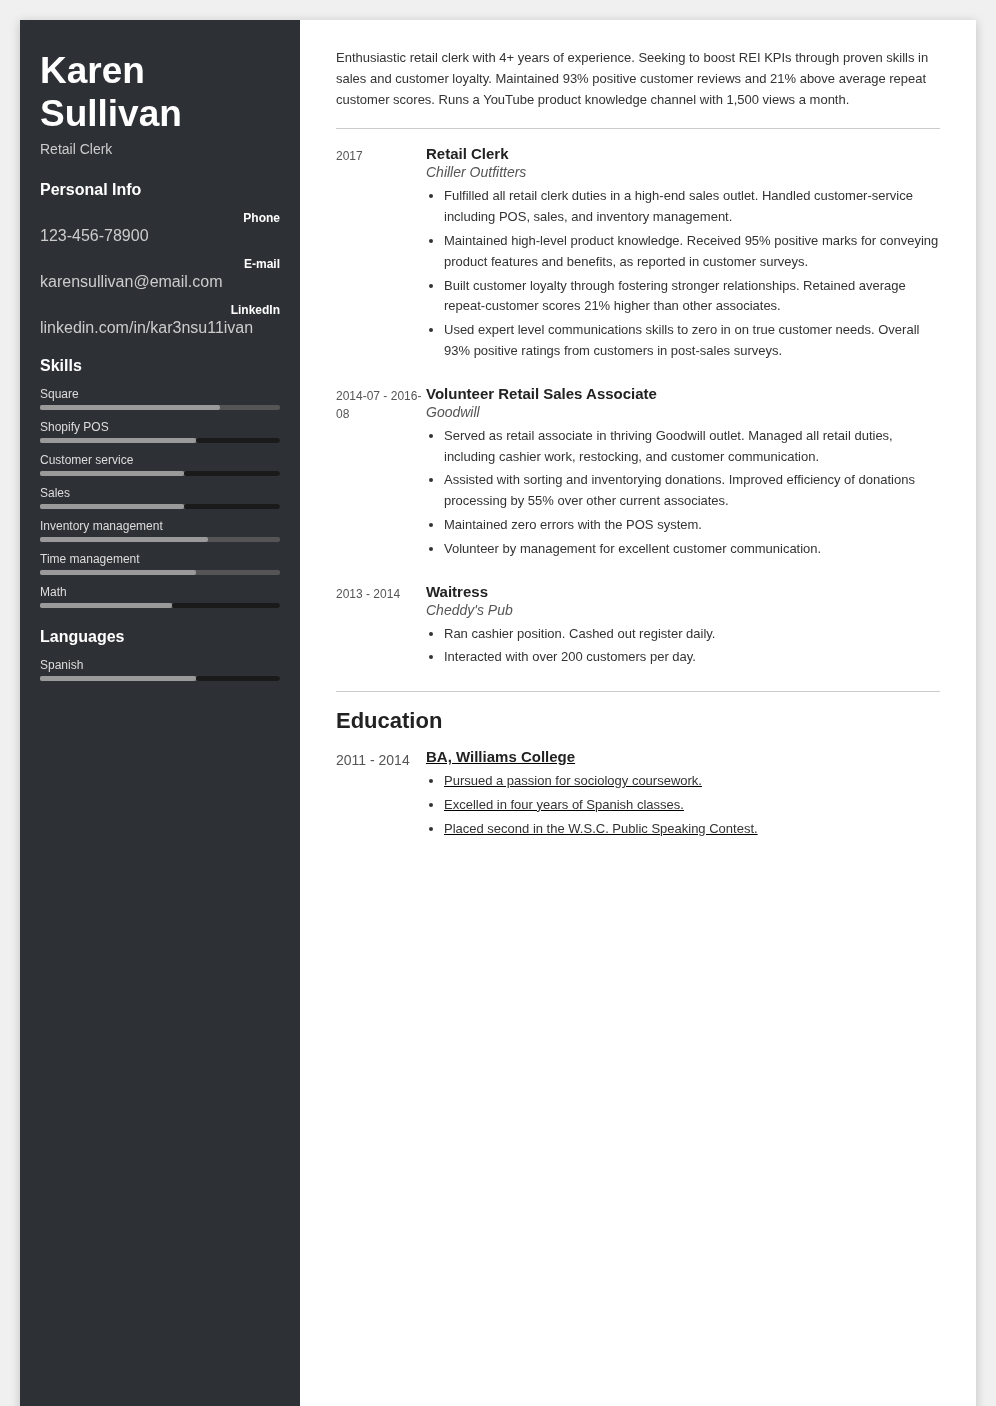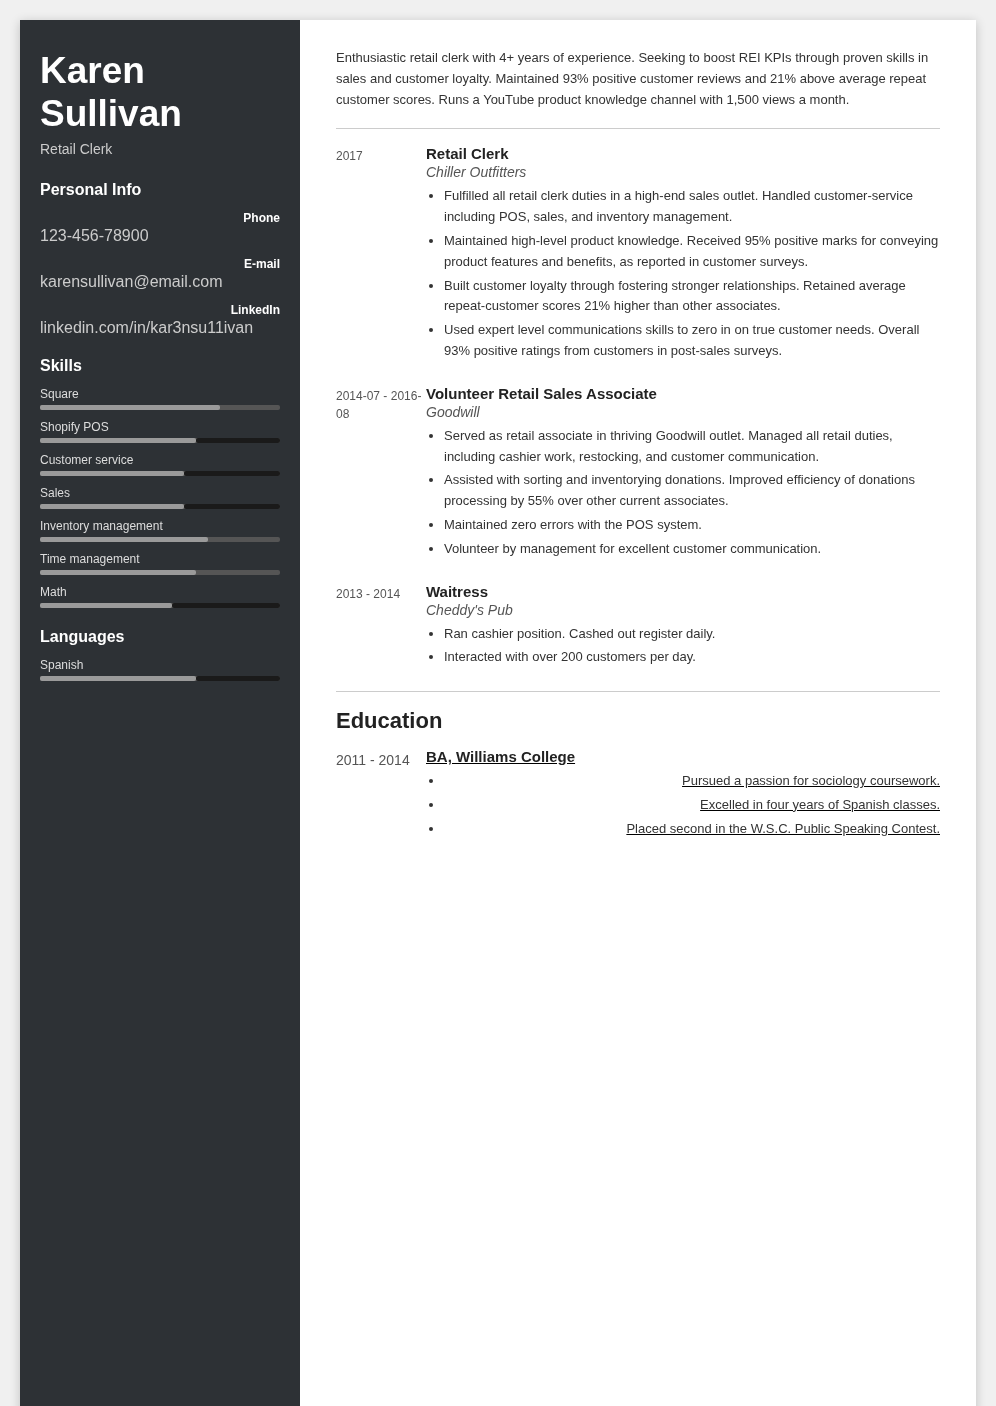--- a/index.html
+++ b/index.html
@@ -180,7 +180,6 @@
       color: #333;
       line-height: 1.6;
       margin-bottom: 3px;
-      text-align: right;
     }
   </style>
 </head>

